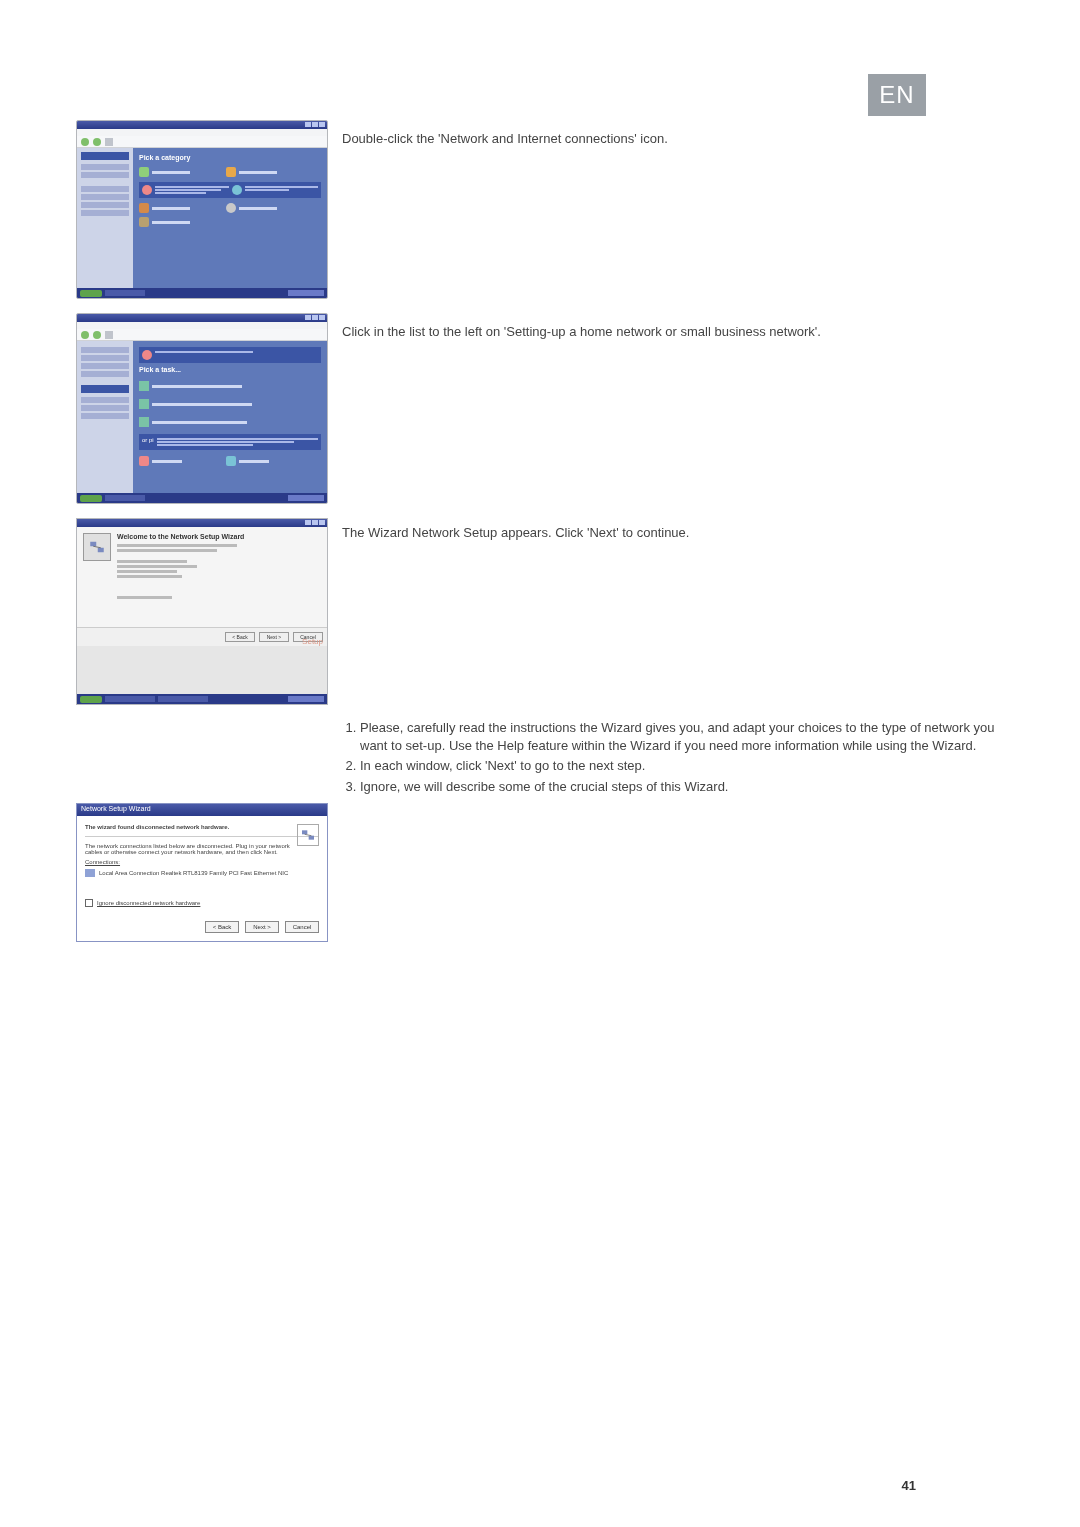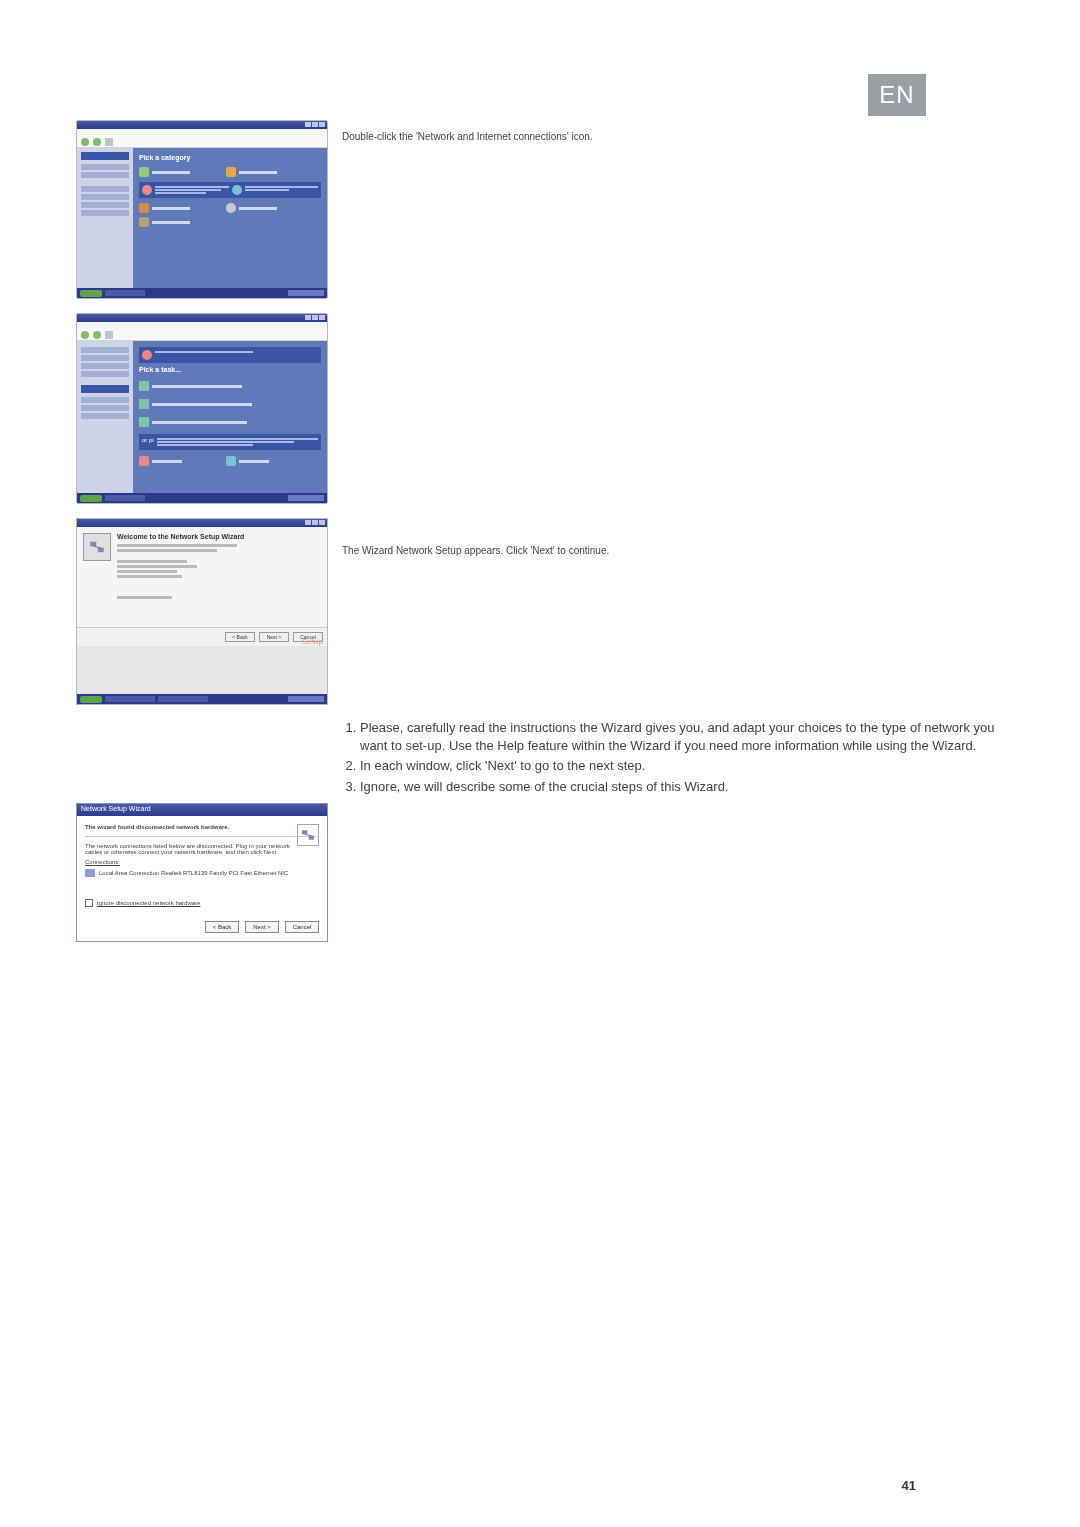--- a/index.html
+++ b/index.html
@@ -134,7 +134,7 @@
   .textcol {
     flex: 1;
     min-width: 0;
-    font-size: 10px;
+    font-size: 13px;
     color: #444;
     line-height: 1.35;
   }

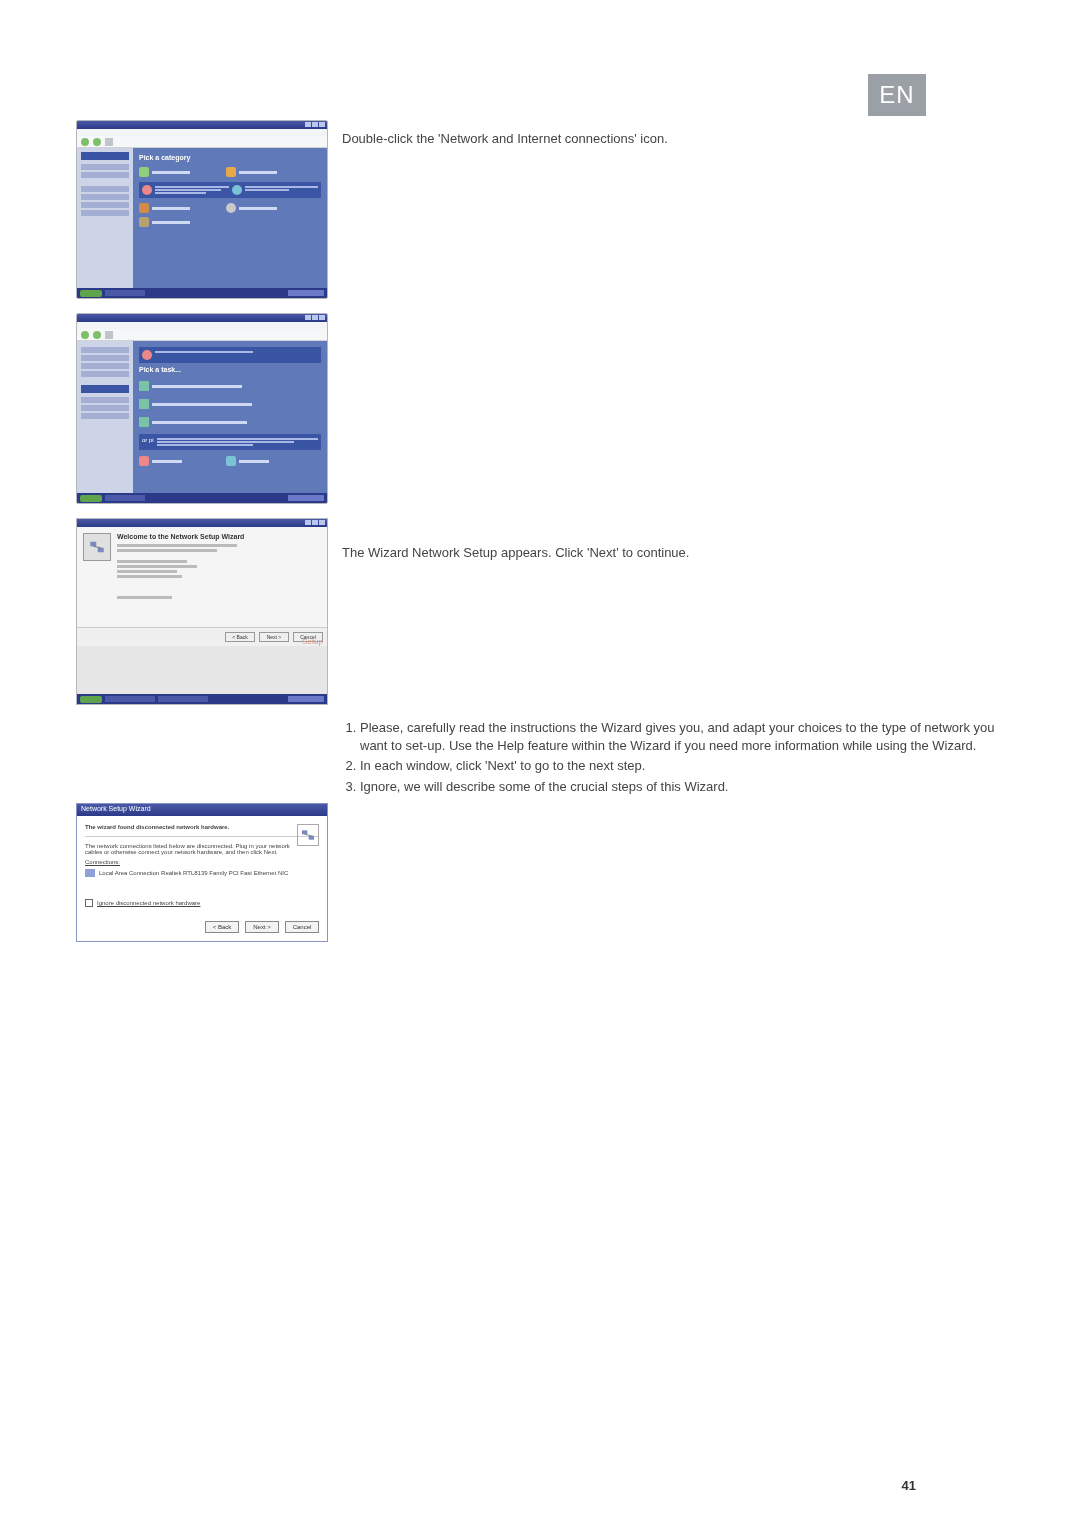--- a/index.html
+++ b/index.html
@@ -330,6 +330,7 @@
             </div>
         </div>
       </div>
+      <div class="textcol step1-text">Click in the list to the left on 'Setting-up a home network or small business network'.</div>
     </div>
 
     <div class="row">

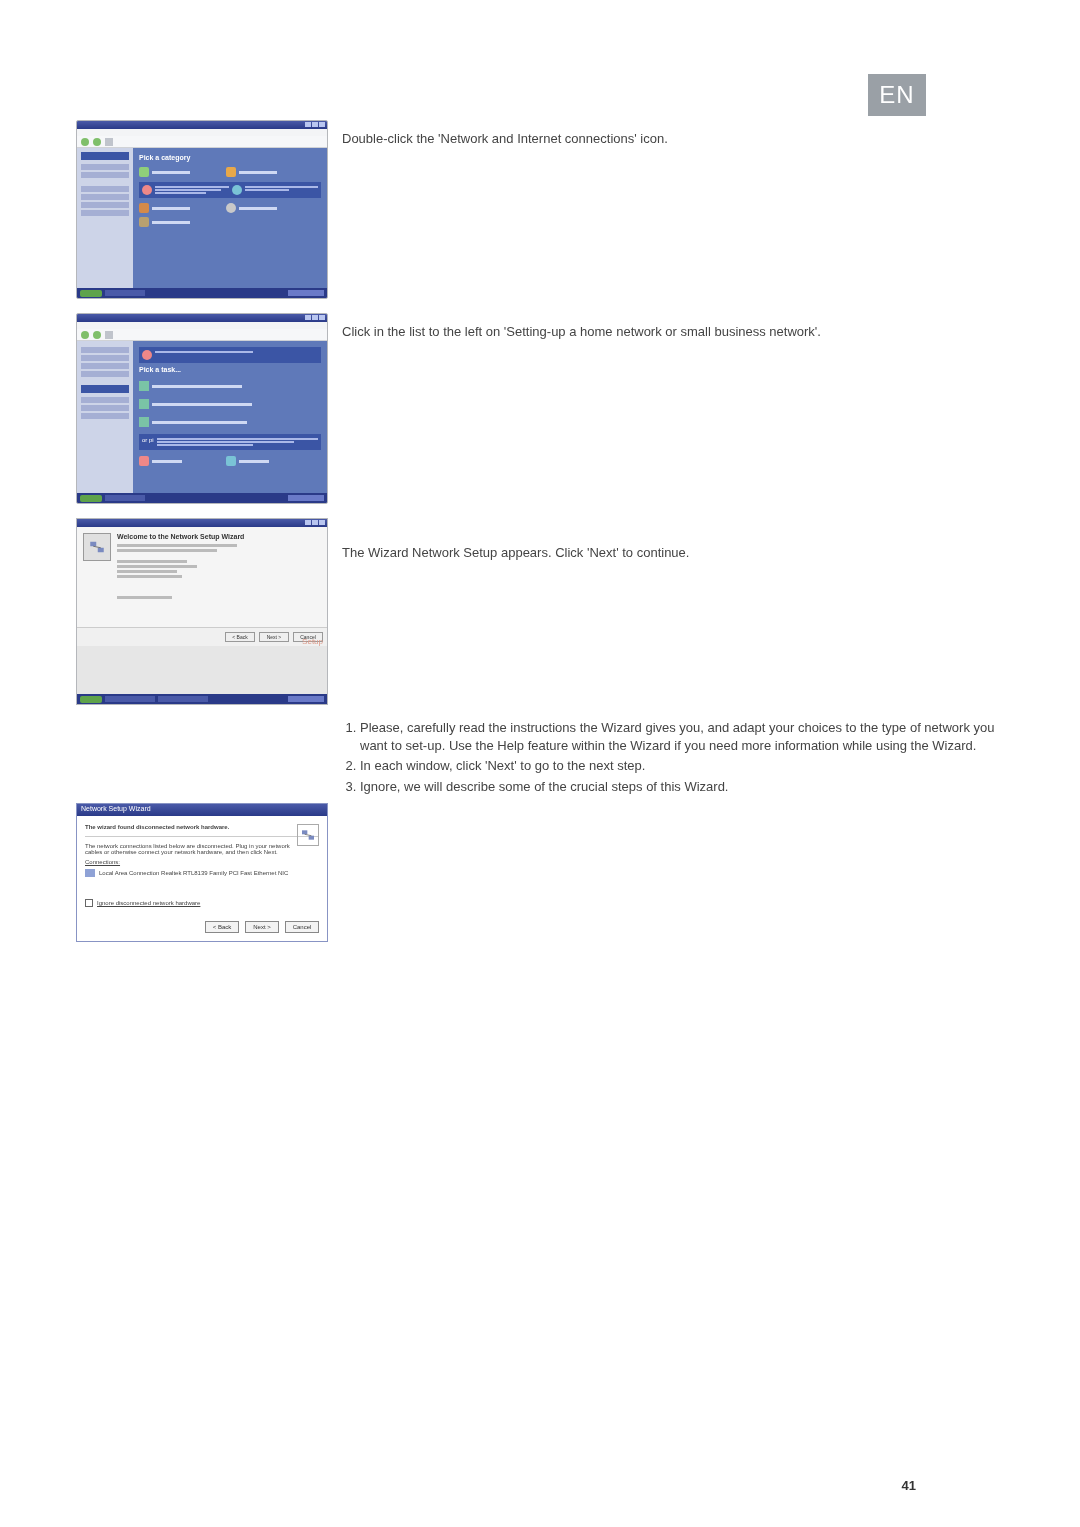--- a/index.html
+++ b/index.html
@@ -139,7 +139,7 @@
     line-height: 1.35;
   }
   .step1-text { padding-top: 10px; }
-  .step3-text { padding-top: 6px; margin-top: 20px; }
+  .step3-text { padding-top: 6px; }
   .bottomtext {
     margin-left: 266px;
     font-size: 13px;

